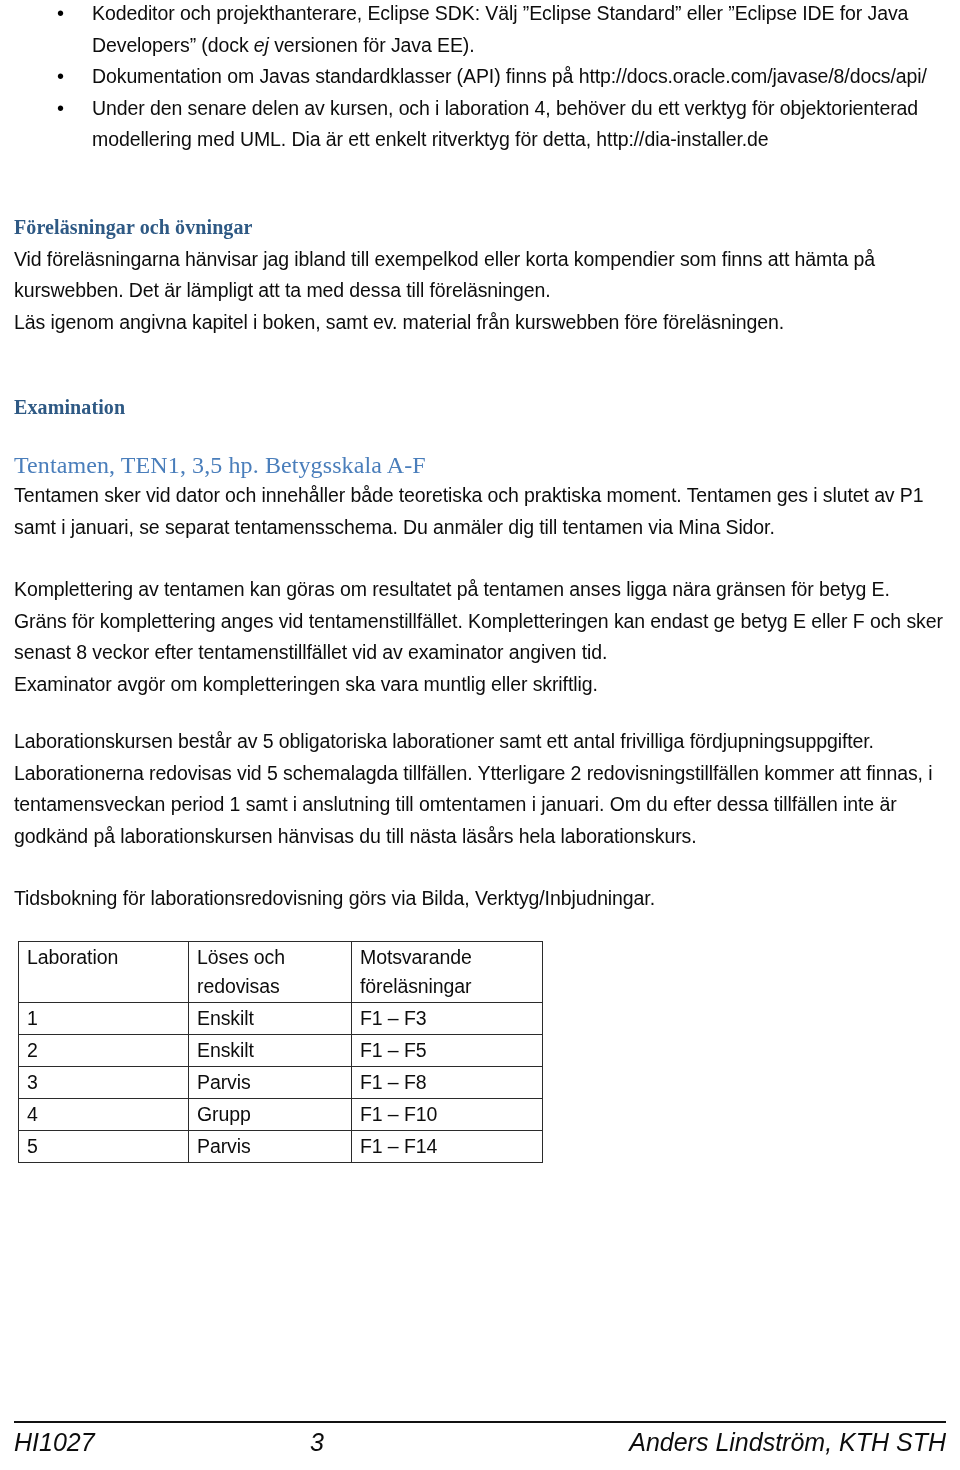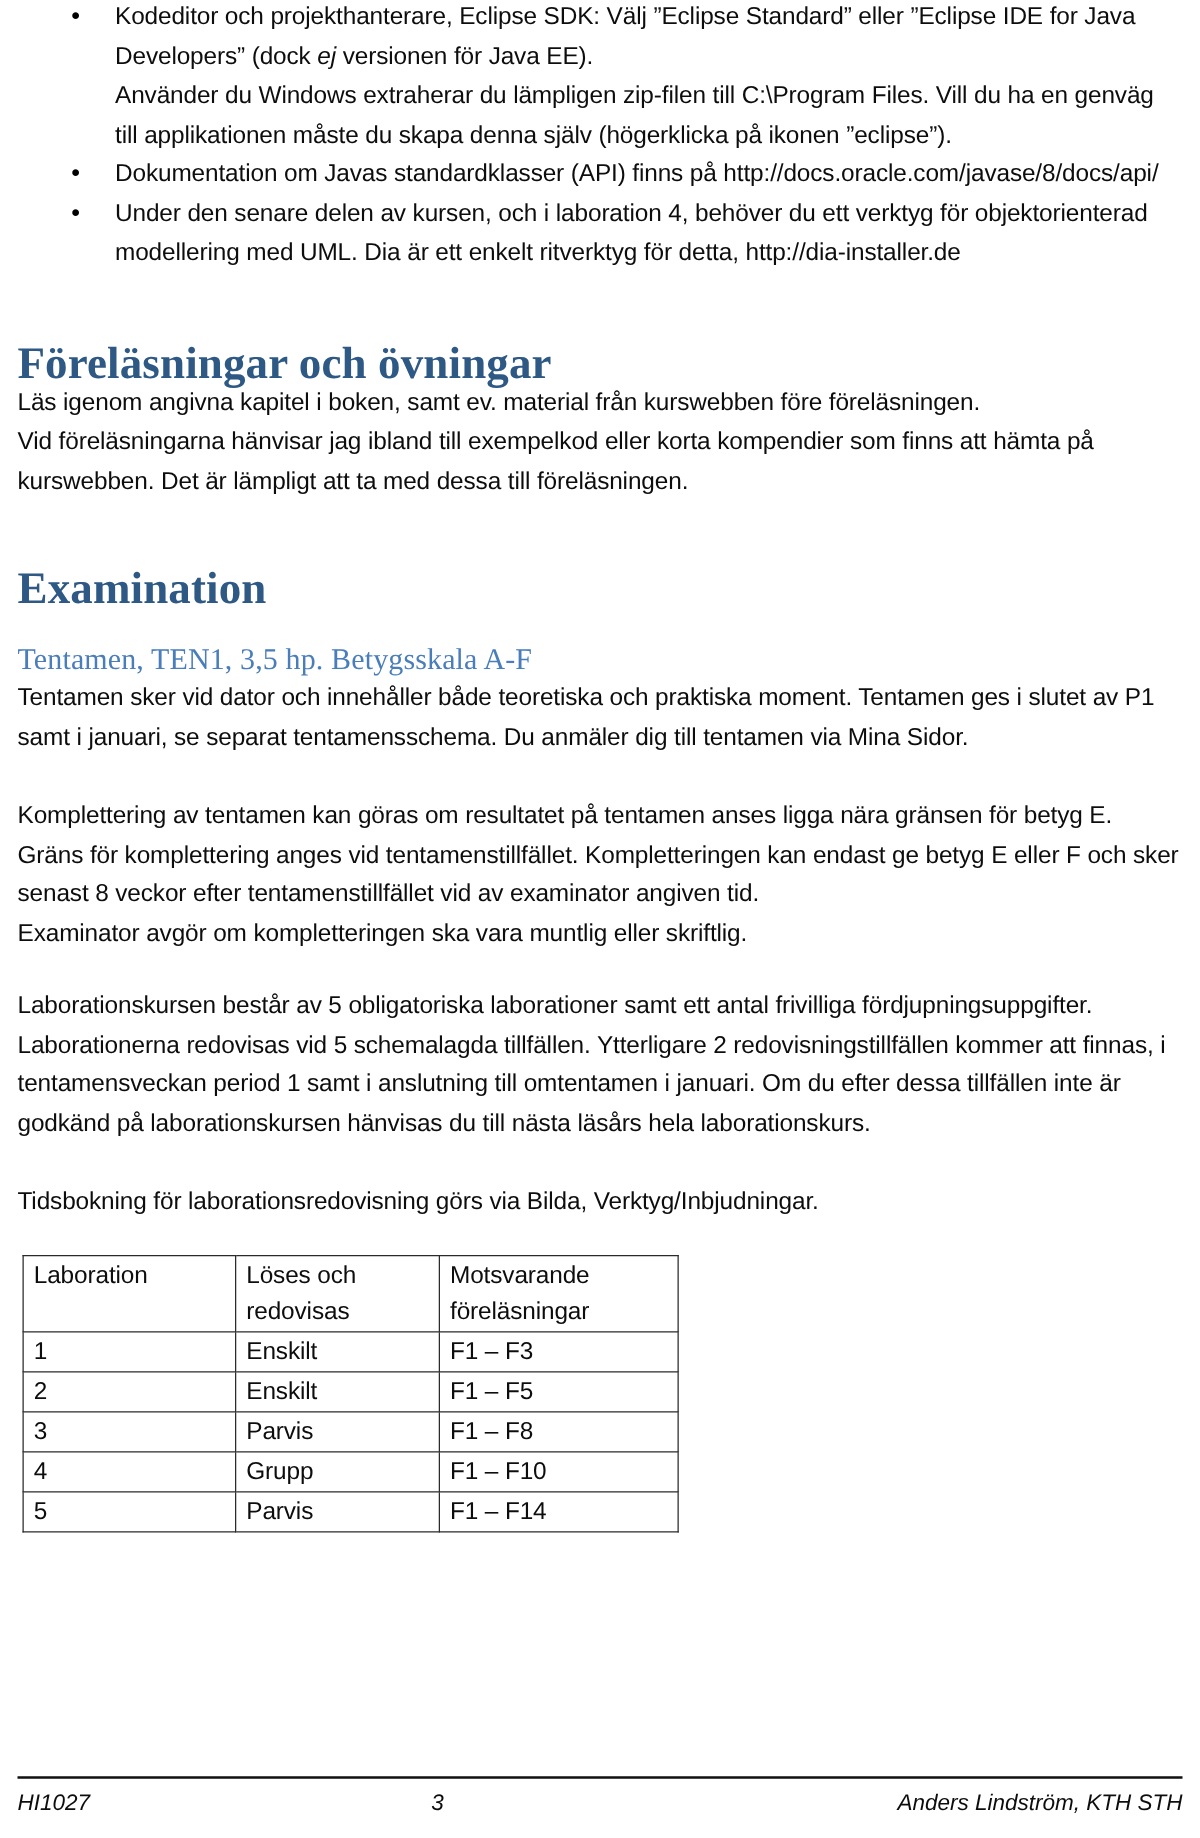--- a/index.html
+++ b/index.html
@@ -149,7 +149,6 @@
     <li class="bullet-item">
       <span class="marker">•</span>
       <p class="bullet-text"><span>Kodeditor och projekthanterare, Eclipse SDK: Välj ”Eclipse Standard” eller ”Eclipse IDE for Java Developers” (dock </span><span class="ital">ej</span><span> versionen för Java EE).</span></p>
-      <p class="bullet-sub">Använder du Windows extraherar du lämpligen zip-filen till C:\Program Files. Vill du ha en genväg till applikationen måste du skapa denna själv (högerklicka på ikonen ”eclipse”).</p>
     </li>
 
     <li class="bullet-item">

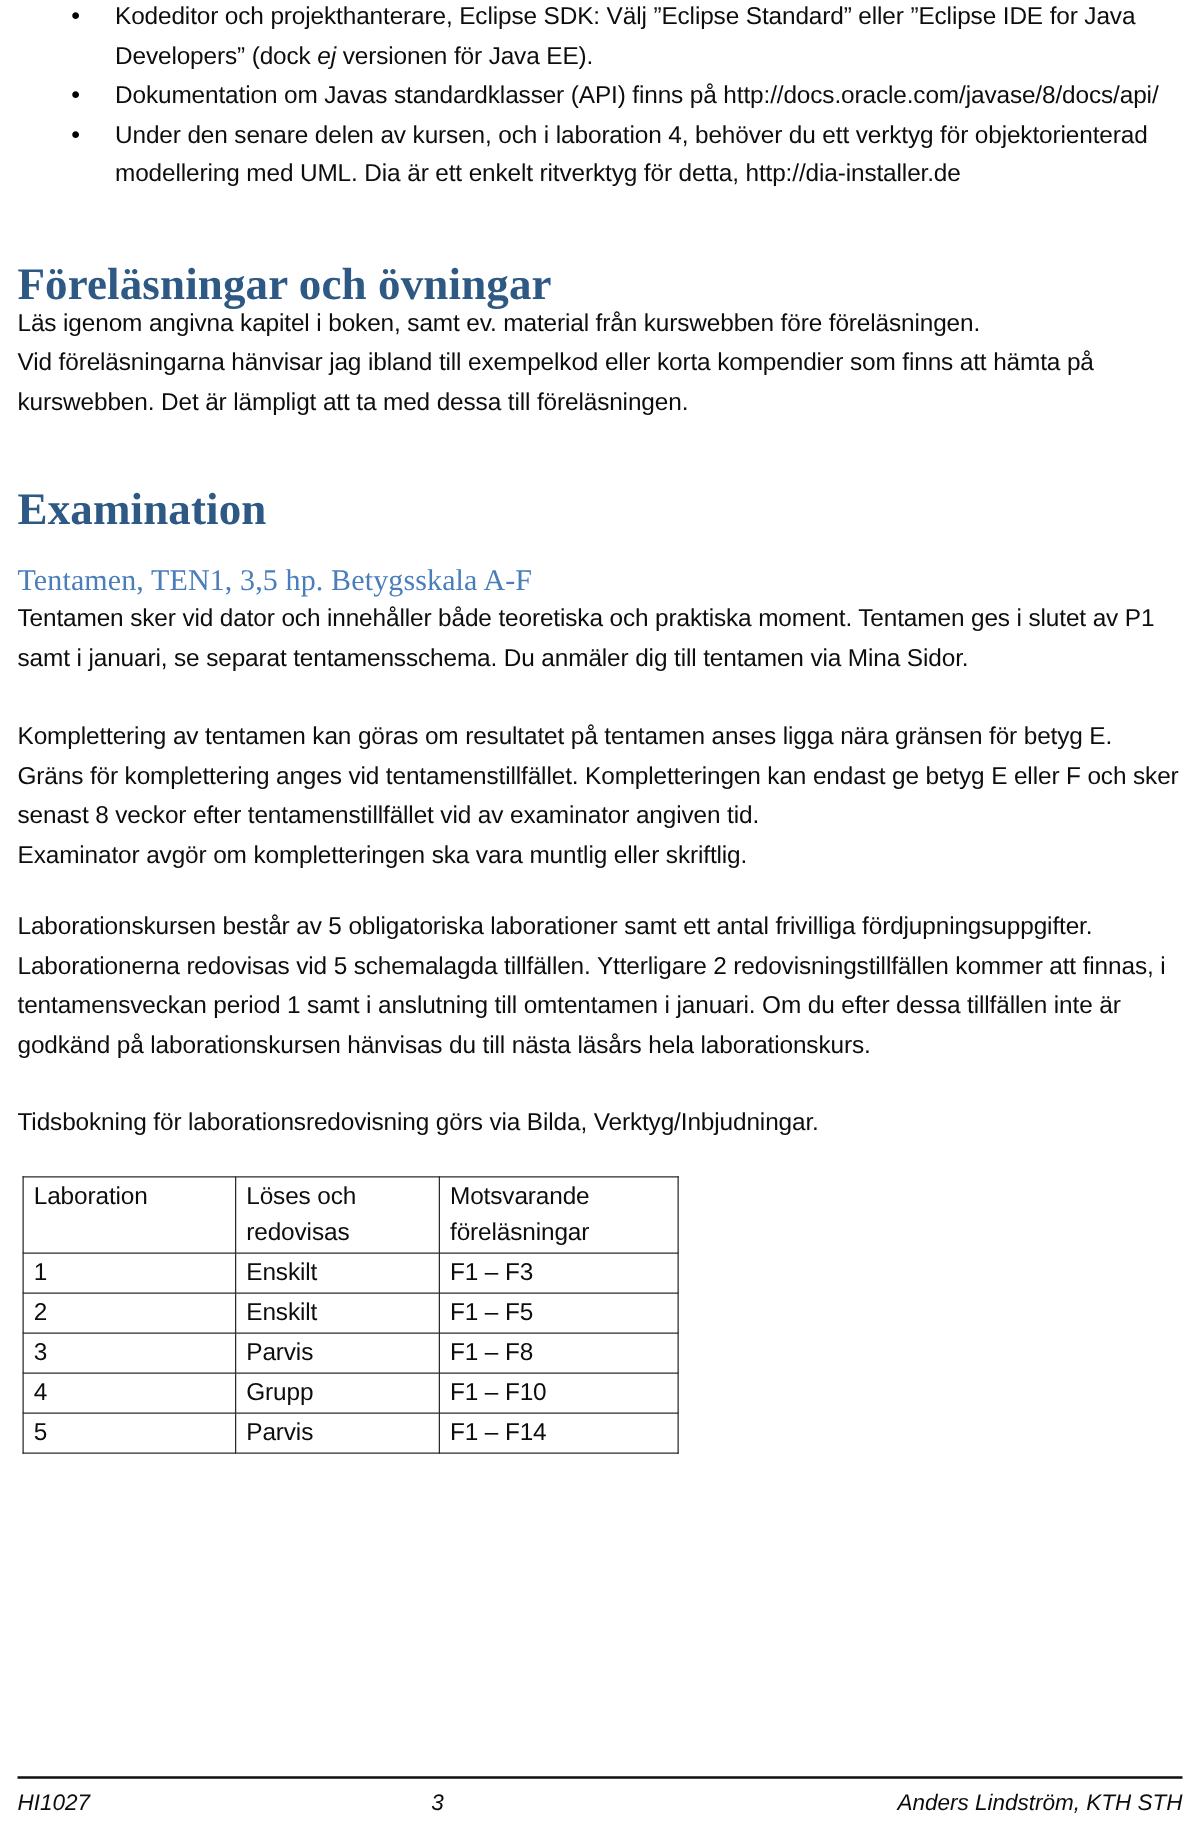--- a/index.html
+++ b/index.html
@@ -62,7 +62,7 @@
   h2.sect {
     font-family: "Liberation Serif", serif;
     font-weight: bold;
-    font-size: 36px;
+    font-size: 20px;
     line-height: 34px;
     color: #2e5984;
     margin: 0;

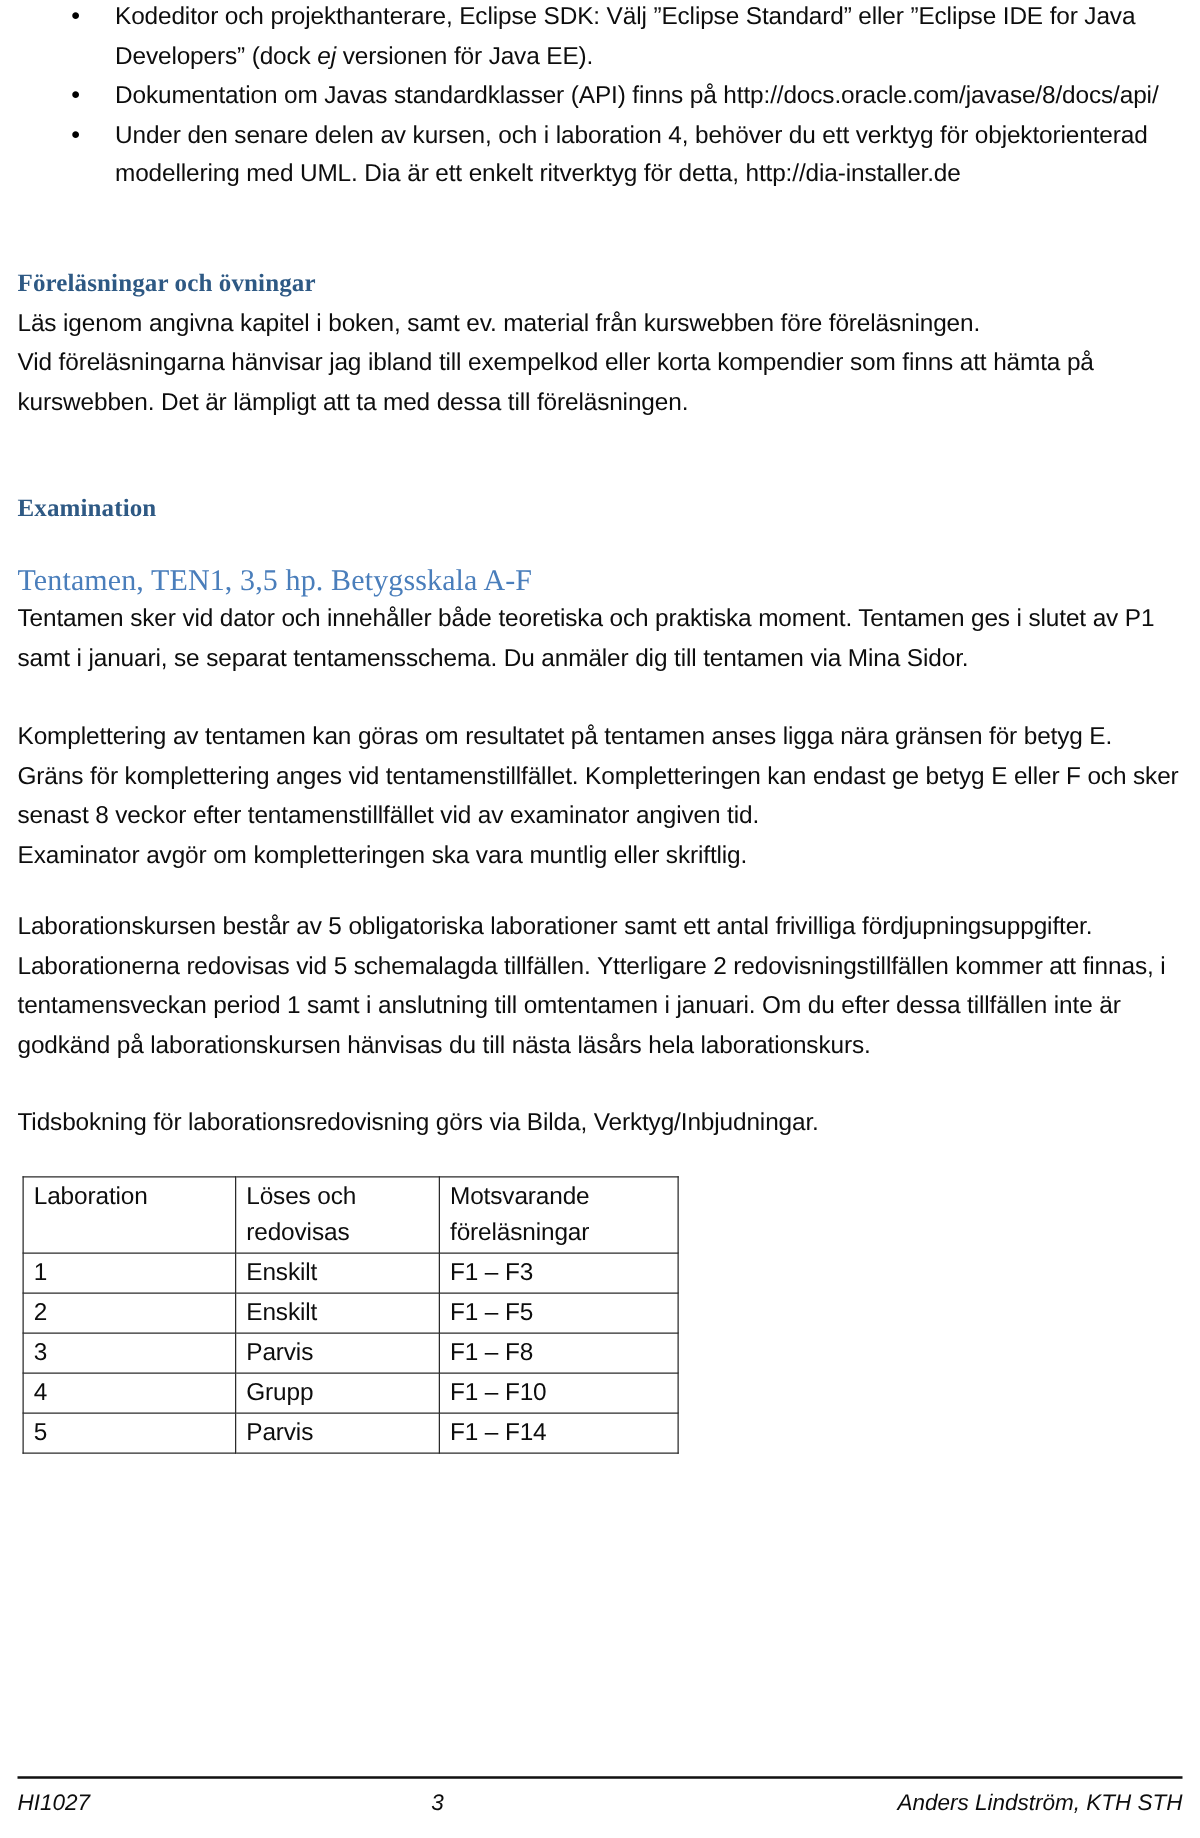--- a/index.html
+++ b/index.html
@@ -166,8 +166,8 @@
   <div class="gap-xl"></div>
 
   <h2 class="sect">Föreläsningar och övningar</h2>
+  <p class="body">Vid föreläsningarna hänvisar jag ibland till exempelkod eller korta kompendier som finns att hämta på kurswebben. Det är lämpligt att ta med dessa till föreläsningen.</p>
   <p class="body">Läs igenom angivna kapitel i boken, samt ev. material från kurswebben före föreläsningen.</p>
-  <p class="body">Vid föreläsningarna hänvisar jag ibland till exempelkod eller korta kompendier som finns att hämta på kurswebben. Det är lämpligt att ta med dessa till föreläsningen.</p>
 
   <div class="gap-xl"></div>
 

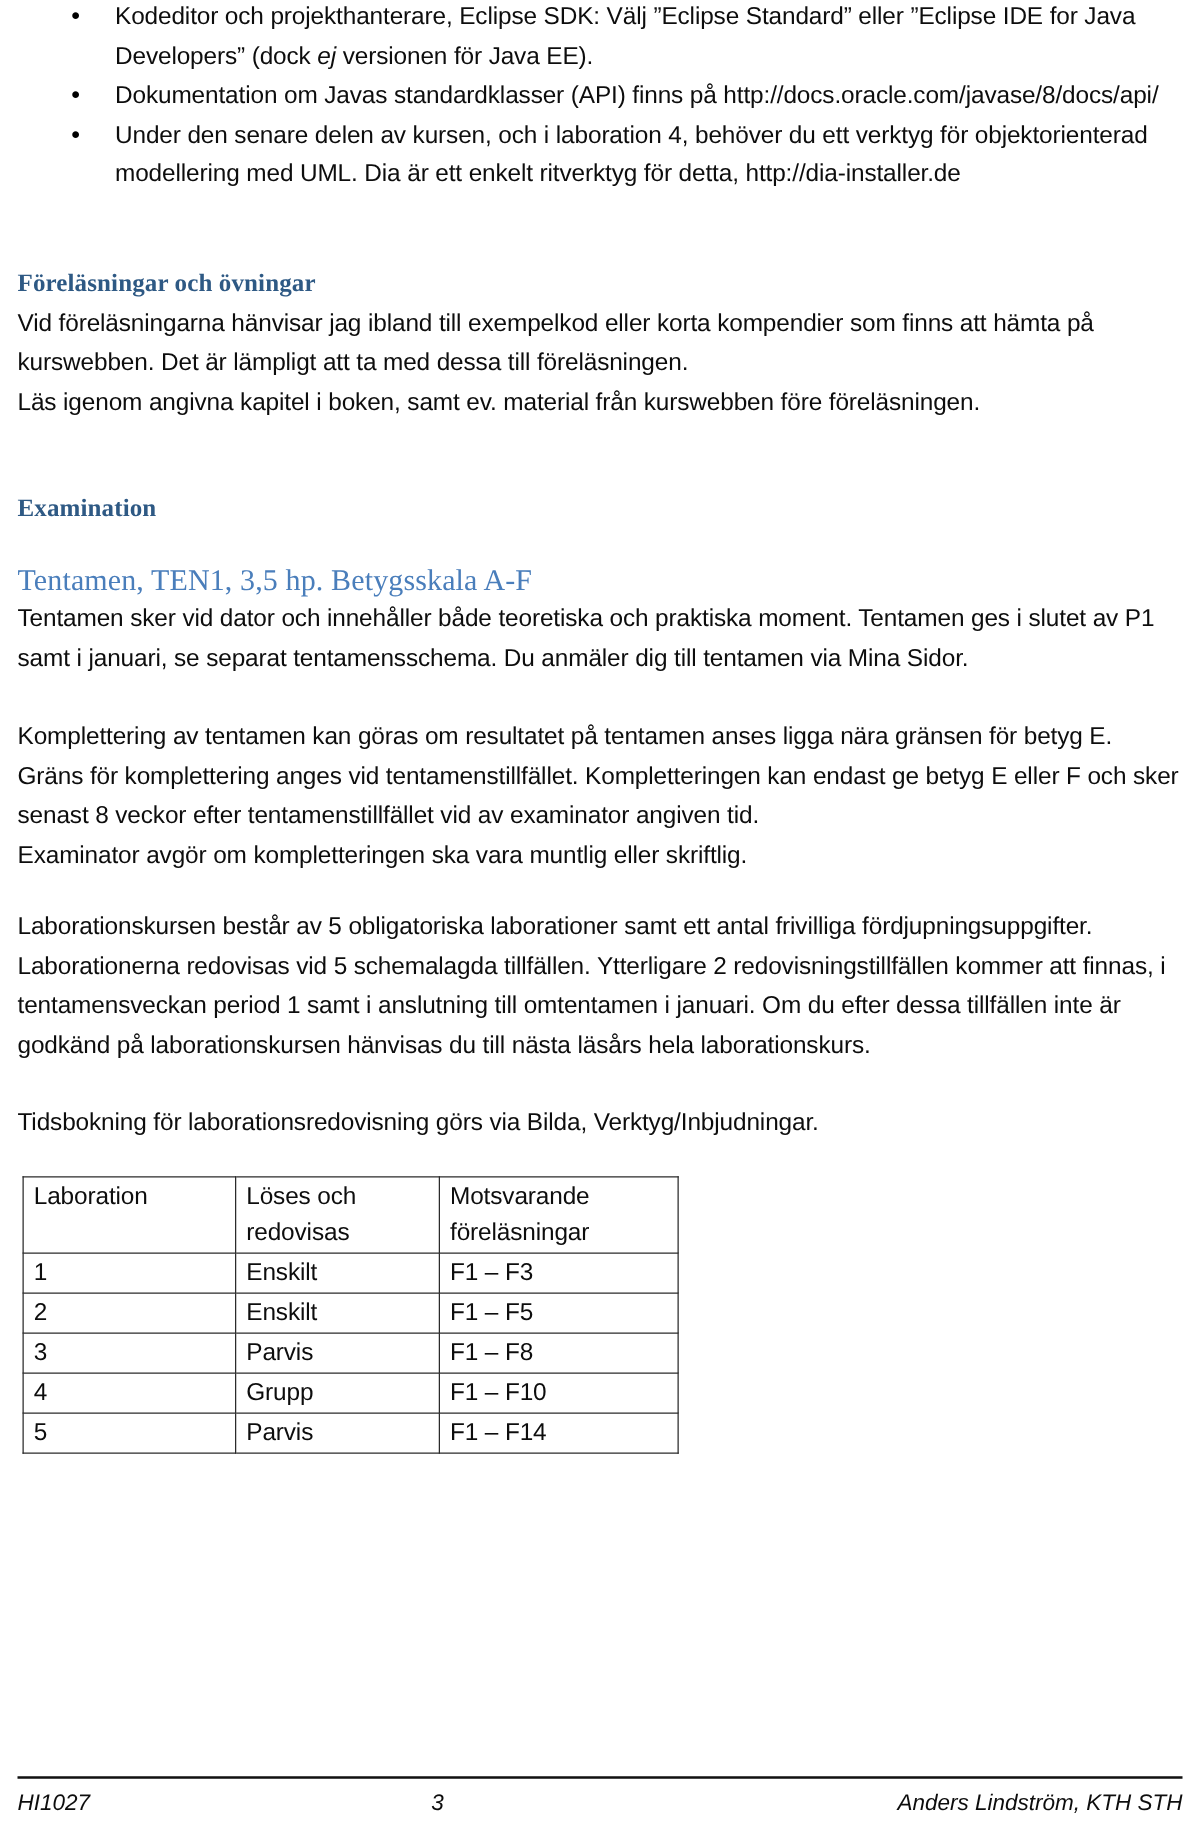--- a/index.html
+++ b/index.html
@@ -130,7 +130,7 @@
   }
   .footer span {
     font-style: italic;
-    font-size: 18px;
+    font-size: 25px;
     line-height: 28px;
     color: #0d0d0d;
     white-space: nowrap;

